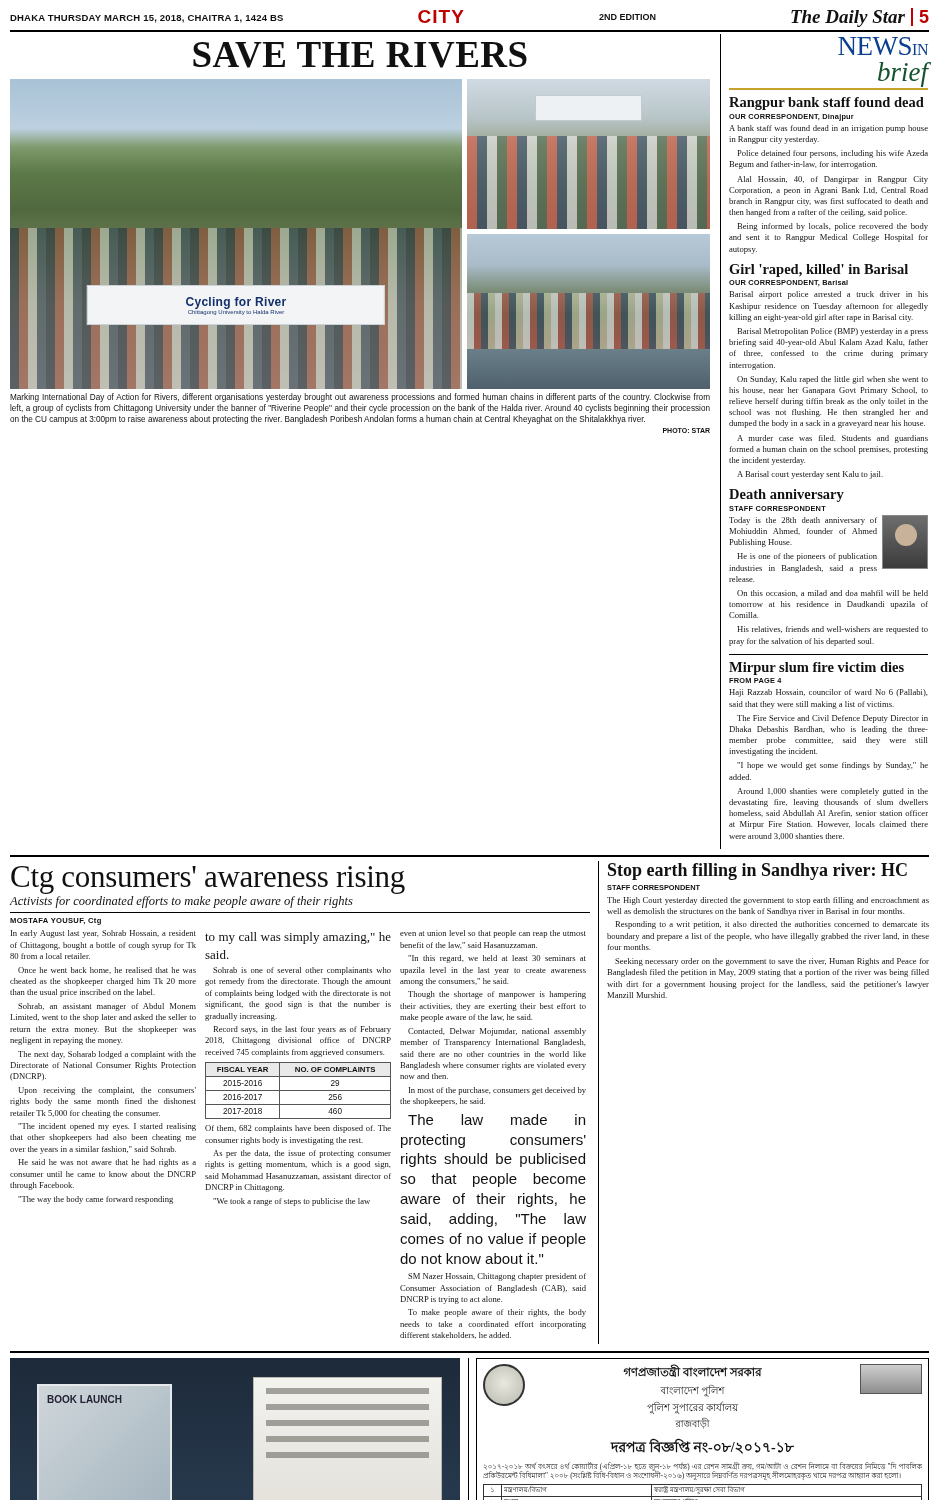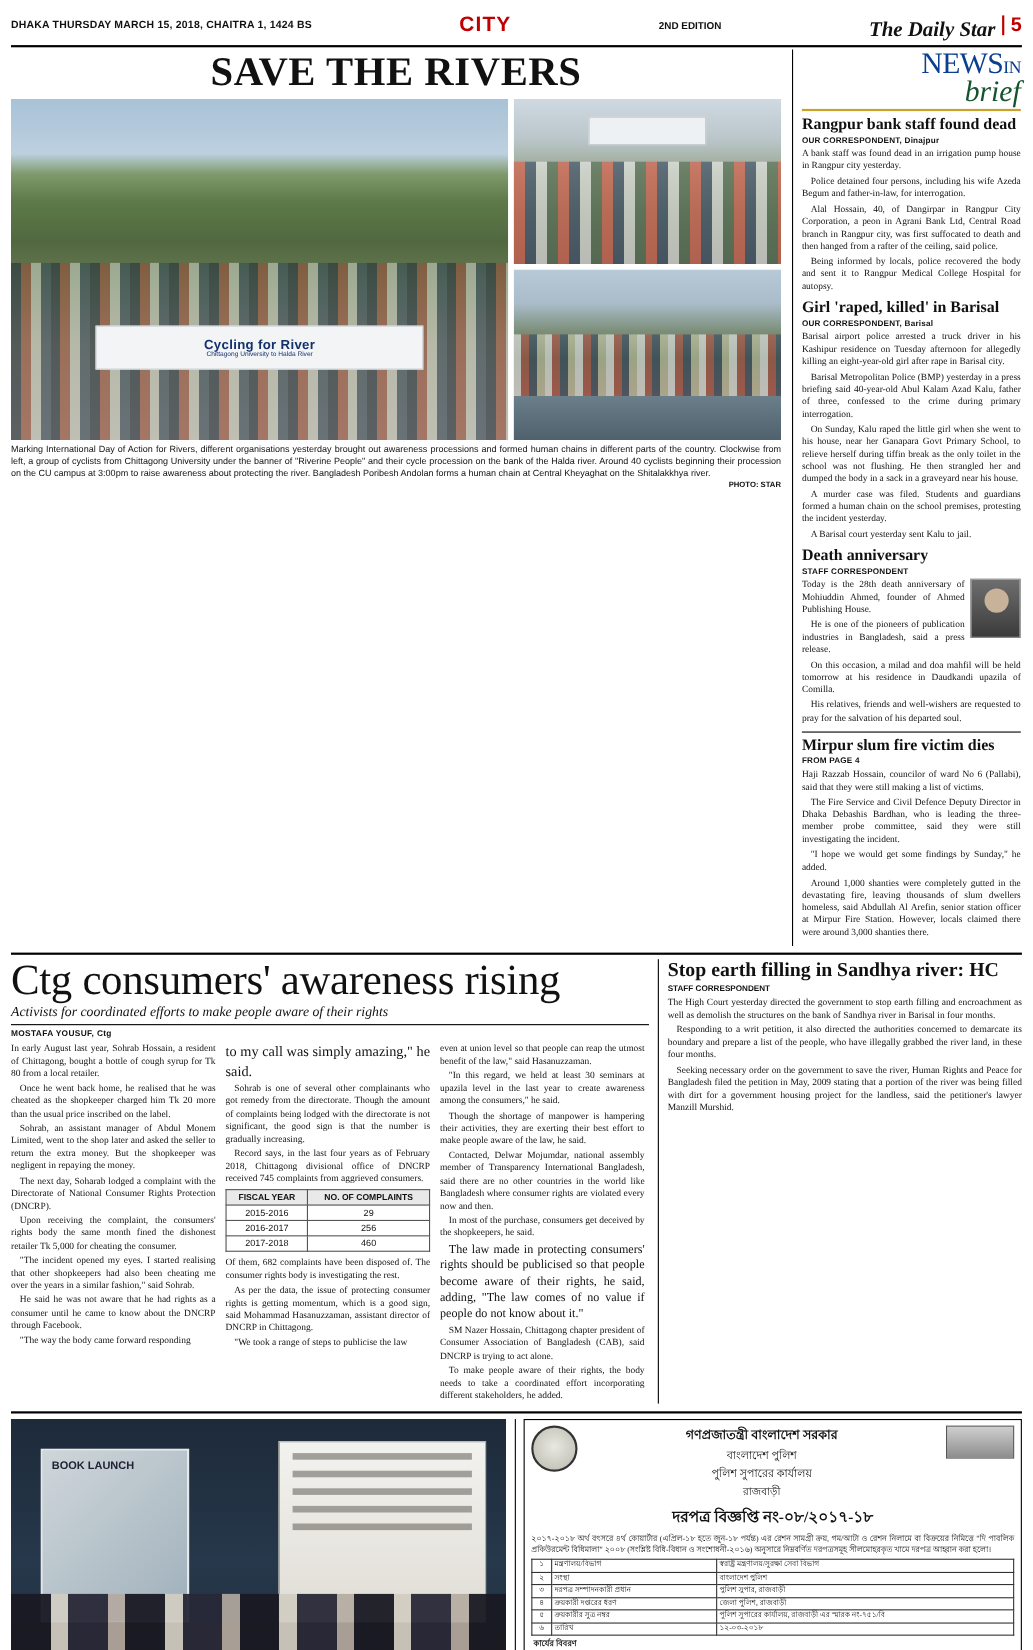--- a/index.html
+++ b/index.html
@@ -20,7 +20,7 @@
   .mast-city { color:#c00000; font-family:"Liberation Sans", sans-serif; font-weight:bold; font-size:19px; letter-spacing:1px; }
   .mast-edition { font-family:"Liberation Sans", sans-serif; font-size:9px; font-weight:bold; }
   .mast-right { display:flex; align-items:center; gap:6px; }
-  .ds-logo { font-family:"Liberation Serif", serif; font-size:19px; font-style:italic; font-weight:bold;margin-top:11px; }
+  .ds-logo { font-family:"Liberation Serif", serif; font-size:19px; font-style:italic; font-weight:bold; }
   .pagenum { color:#c00000; font-family:"Liberation Sans", sans-serif; font-size:18px; font-weight:bold; }
   .sep-bar { width:2px; height:18px; background:#c00000; }
 

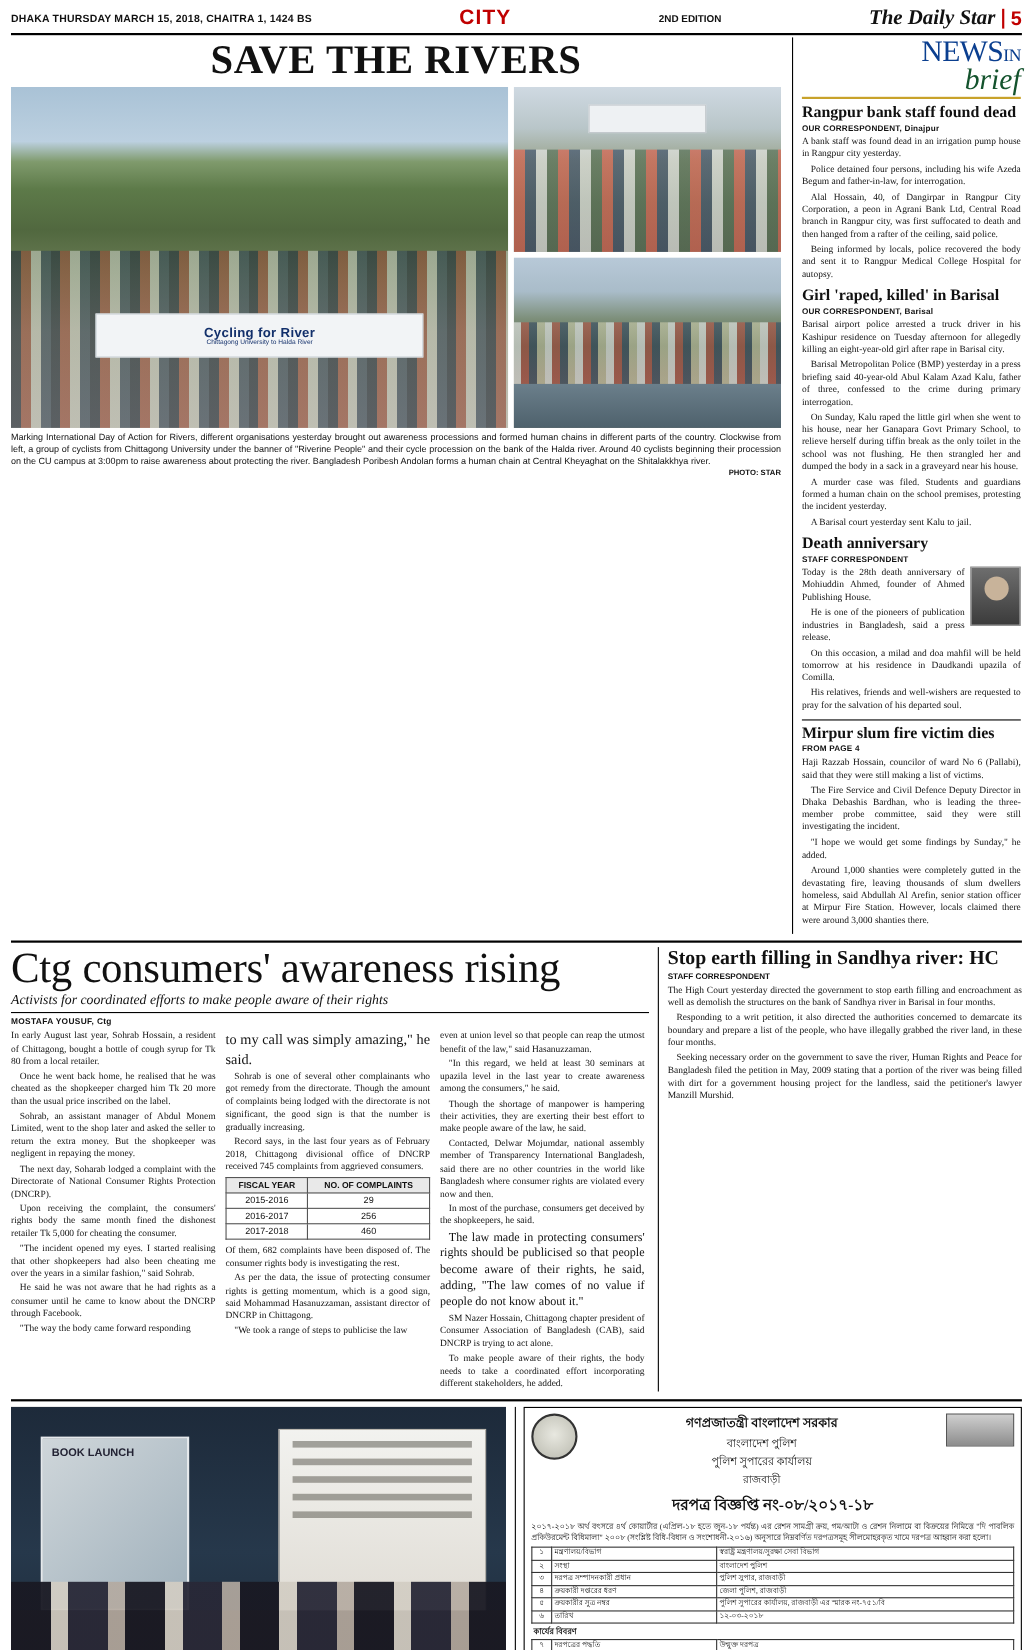--- a/index.html
+++ b/index.html
@@ -97,7 +97,7 @@
   .band-left { width:580px; }
   .band-right { width:331px; border-left:1px solid #000; padding-left:8px; }
 
-  .ctg-title { font-family:"Liberation Serif", serif; font-size:39px; font-weight:normal; line-height:1.02; letter-spacing:-.3px; }
+  .ctg-title { font-family:"Liberation Serif", serif; font-size:31px; font-weight:normal; line-height:1.02; letter-spacing:-.3px; }
   .ctg-sub { font-family:"Liberation Serif", serif; font-style:italic; font-size:12.5px; margin-top:2px; margin-bottom:3px; }
   .byline { font-family:"Liberation Sans", sans-serif; font-size:7.6px; font-weight:bold; letter-spacing:.3px; border-top:1px solid #000; padding-top:3px; margin-bottom:3px;}
   .cols3 p, .cols2 p, .colbox p { font-family:"Liberation Serif", serif; font-size:8.6px; line-height:1.33; margin:0 0 2px 0; text-indent:8px; text-align:justify; }

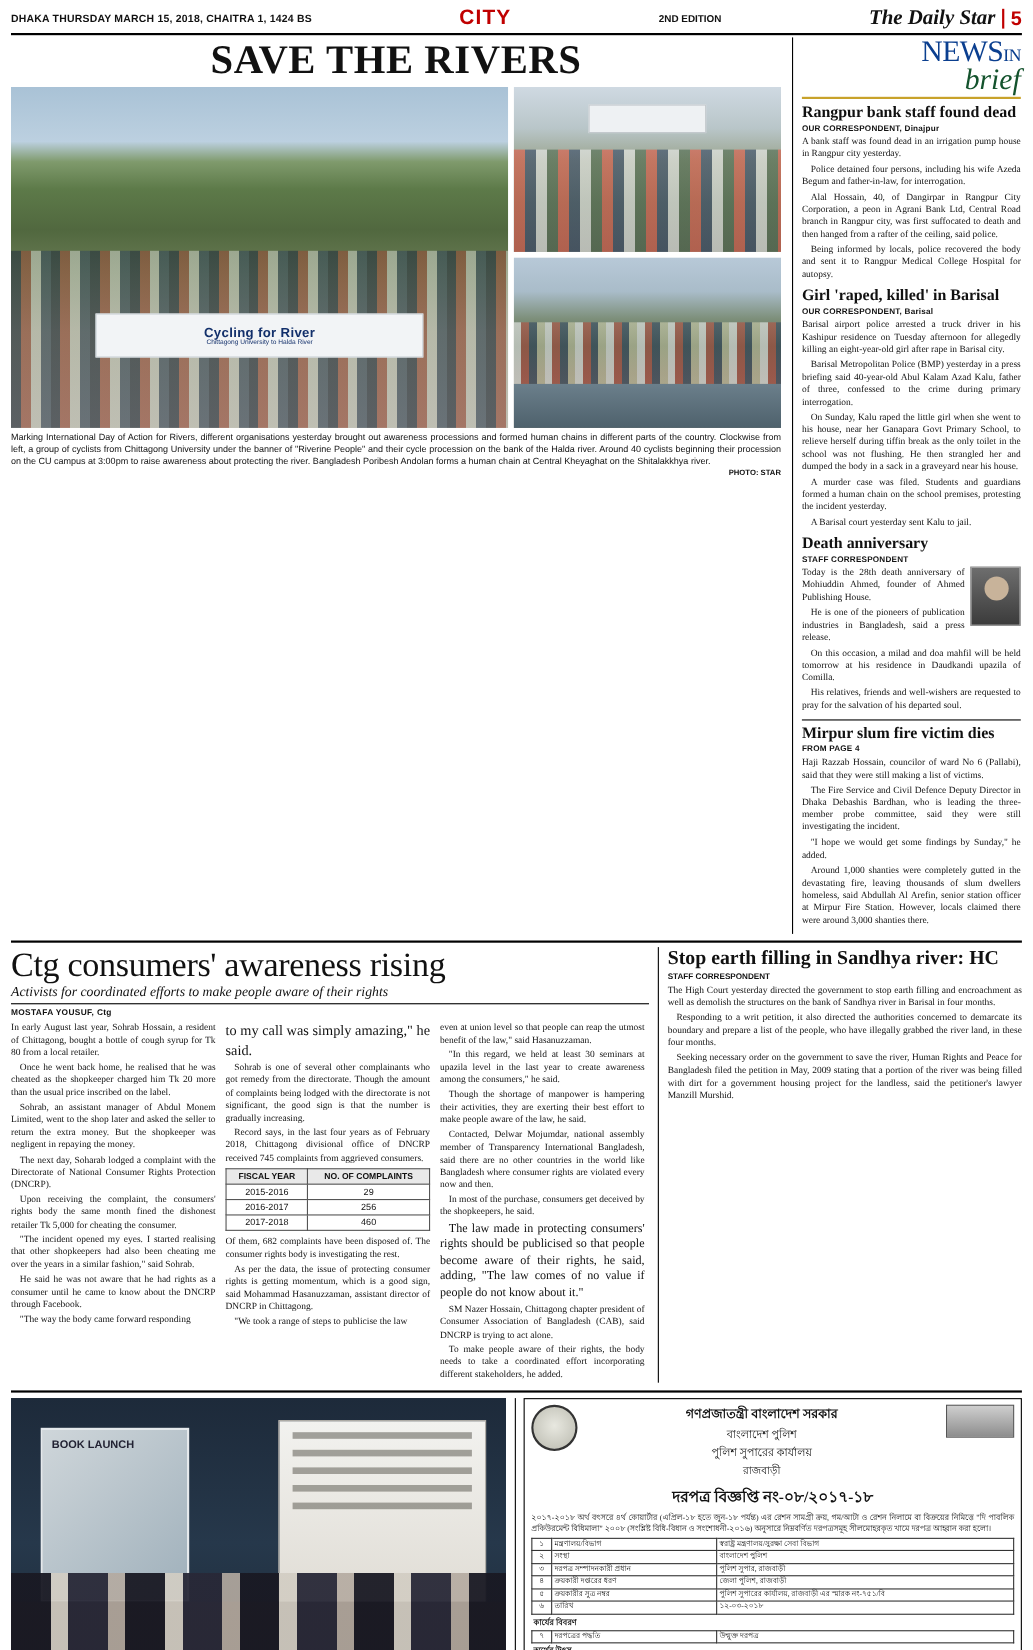--- a/index.html
+++ b/index.html
@@ -303,7 +303,7 @@
           <p style="font-family:'Liberation Serif',serif;font-size:8.6px;line-height:1.33;margin:0 0 2px 0;text-indent:8px;text-align:justify;">Though the shortage of manpower is hampering their activities, they are exerting their best effort to make people aware of the law, he said.</p>
           <p style="font-family:'Liberation Serif',serif;font-size:8.6px;line-height:1.33;margin:0 0 2px 0;text-indent:8px;text-align:justify;">Contacted, Delwar Mojumdar, national assembly member of Transparency International Bangladesh, said there are no other countries in the world like Bangladesh where consumer rights are violated every now and then.</p>
           <p style="font-family:'Liberation Serif',serif;font-size:8.6px;line-height:1.33;margin:0 0 2px 0;text-indent:8px;text-align:justify;">In most of the purchase, consumers get deceived by the shopkeepers, he said.</p>
-          <p style="font-family:Liberation Serif, serif;font-size:11px;line-height:1.33;margin:0 0 2px 0;text-indent:8px;text-align:justify;">The law made in protecting consumers' rights should be publicised so that people become aware of their rights, he said, adding, "The law comes of no value if people do not know about it."</p>
+          <p style="font-family:Liberation Sans, sans-serif;font-size:15px;line-height:1.33;margin:0 0 2px 0;text-indent:8px;text-align:justify;">The law made in protecting consumers' rights should be publicised so that people become aware of their rights, he said, adding, "The law comes of no value if people do not know about it."</p>
           <p style="font-family:'Liberation Serif',serif;font-size:8.6px;line-height:1.33;margin:0 0 2px 0;text-indent:8px;text-align:justify;">SM Nazer Hossain, Chittagong chapter president of Consumer Association of Bangladesh (CAB), said DNCRP is trying to act alone.</p>
           <p style="font-family:'Liberation Serif',serif;font-size:8.6px;line-height:1.33;margin:0 0 2px 0;text-indent:8px;text-align:justify;">To make people aware of their rights, the body needs to take a coordinated effort incorporating different stakeholders, he added.</p>
         </div>

